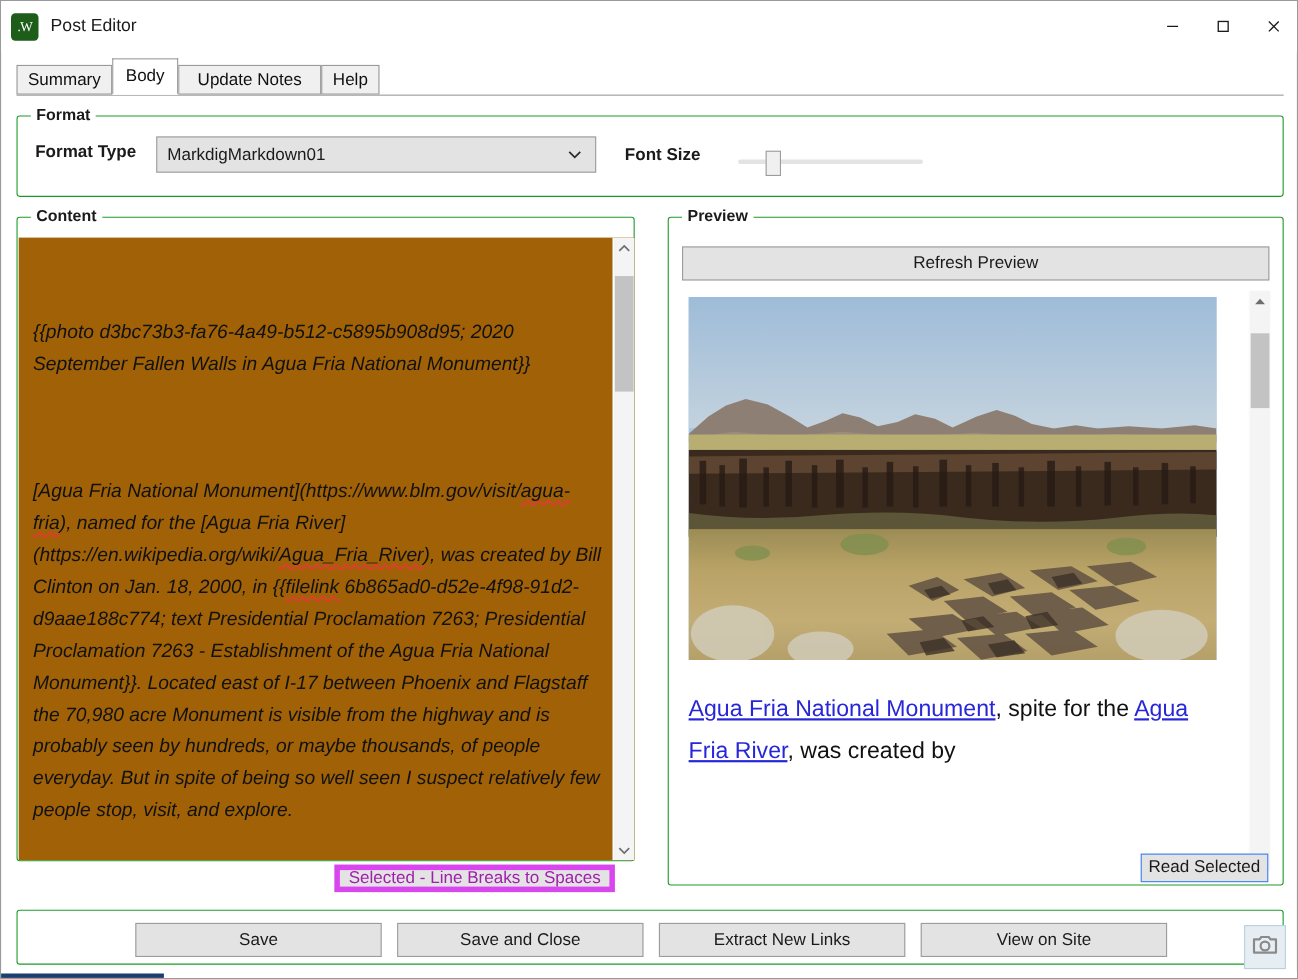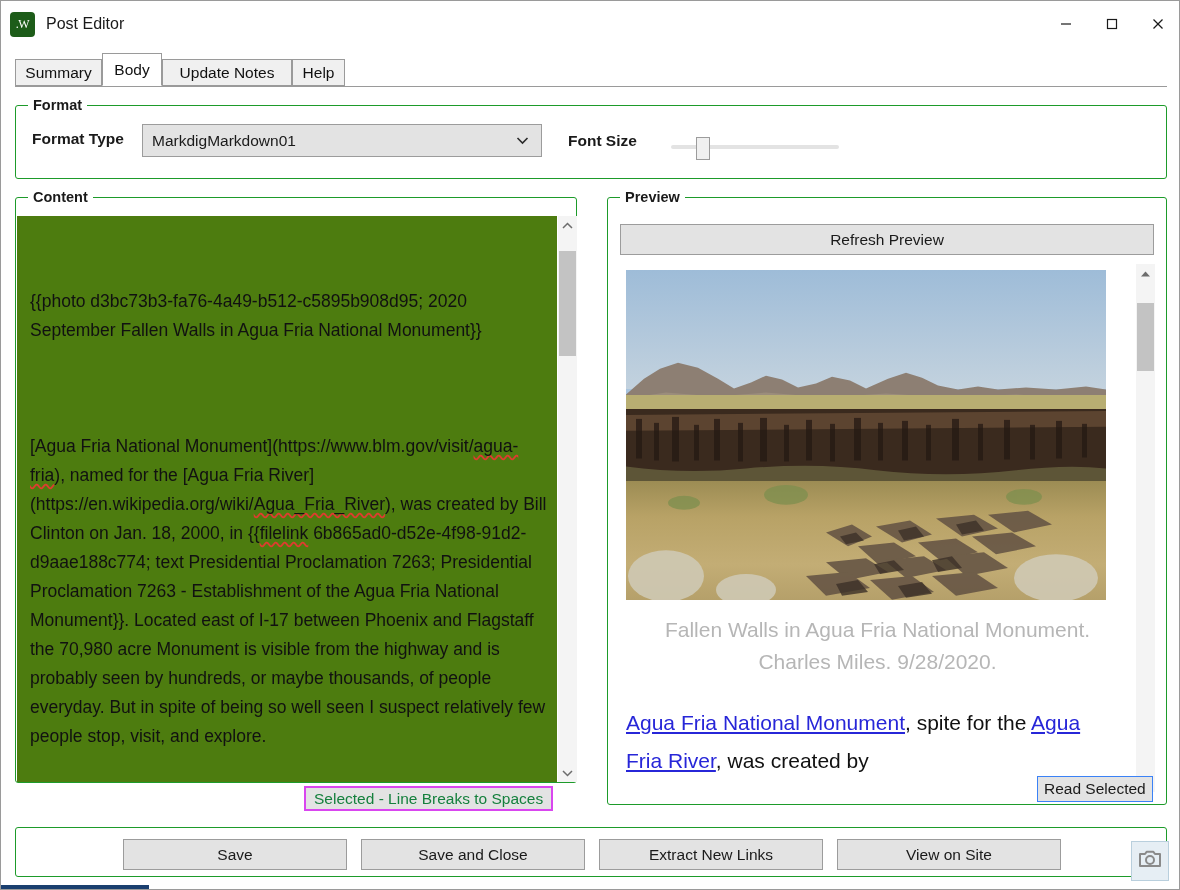--- a/index.html
+++ b/index.html
@@ -189,8 +189,9 @@
     width: 560px; height: 566px;
     box-sizing: border-box;
     overflow: hidden;
-    background: #4d7c0f;
-    display: flex;
+    background: #a16207;
+    display: flex;
+    font-style: italic;
   }
   .editor-text {
     flex: 1;

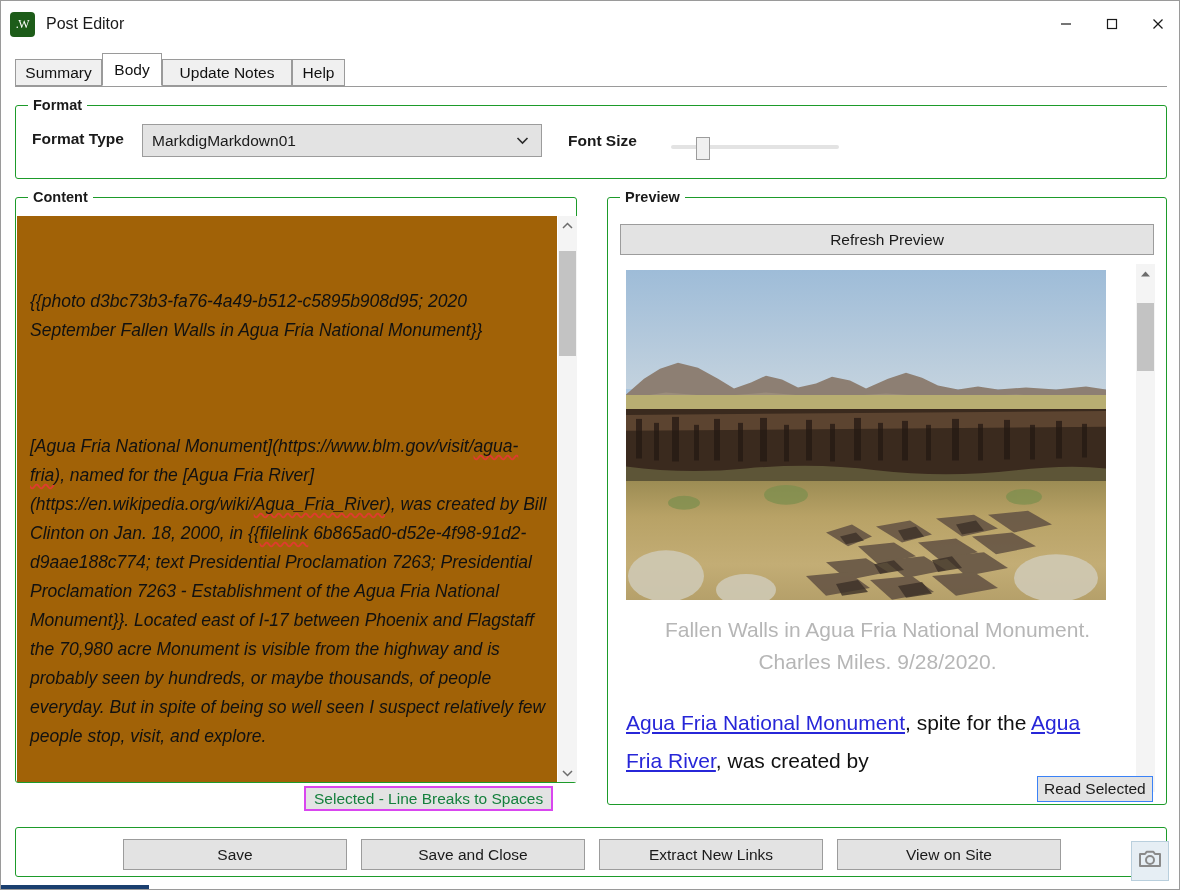--- a/index.html
+++ b/index.html
@@ -534,7 +534,6 @@
             </g>
           </svg>
         </div>
-        <div class="caption">Fallen Walls in Agua Fria National Monument. Charles Miles. 9/28/2020.</div>
         <div class="preview-para"><a href="#">Agua Fria National Monument</a><span>, spite for the </span><a href="#">Agua Fria River</a><span>, was created by</span></div>
       </div>
       <div class="vscroll">

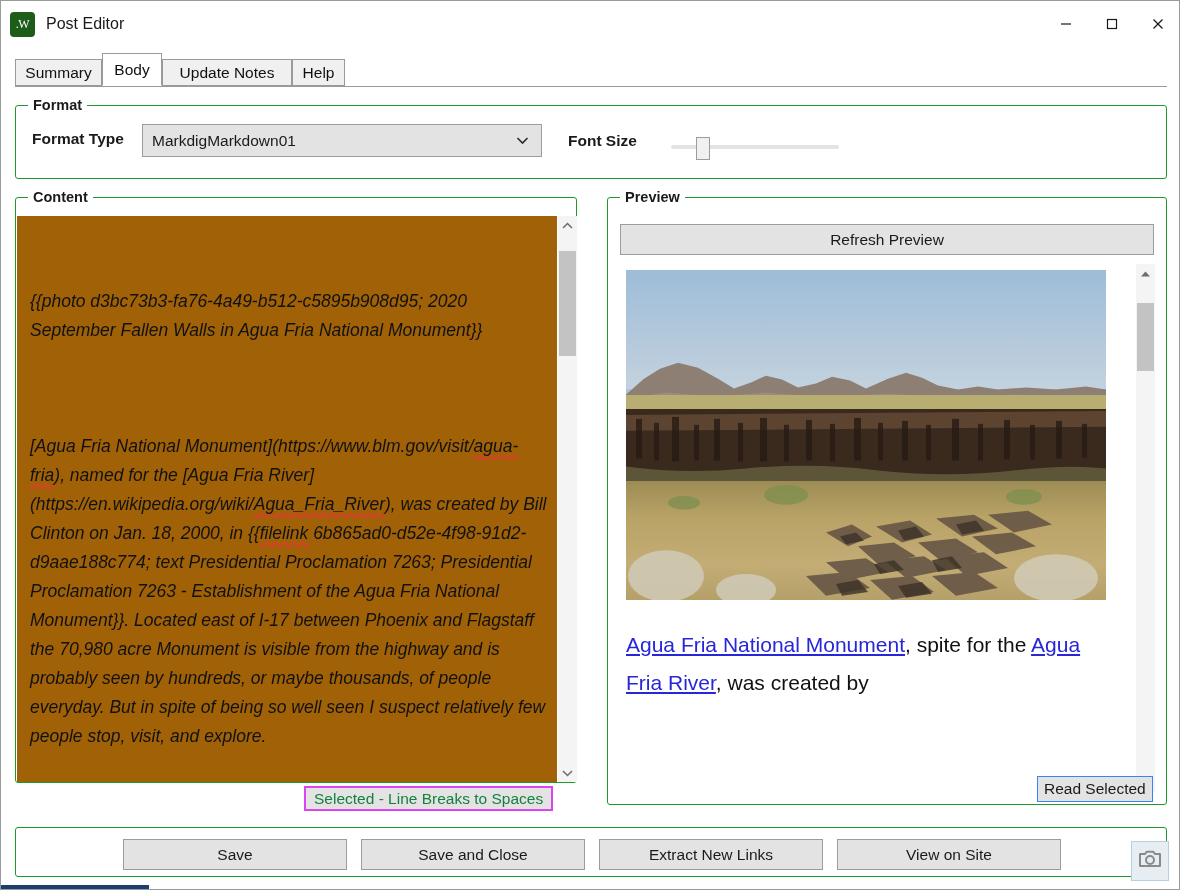--- a/index.html
+++ b/index.html
@@ -243,13 +243,13 @@
     height: 25px;
     padding: 0 8px;
     background: #e3e3e3;
-    border: 2px solid #d946ef;
-    box-sizing: border-box;
-    display: flex;
-    align-items: center;
-    justify-content: center;
-    font-size: 15.5px;
-    color: #15803d;
+    border: 5px solid #d946ef;
+    box-sizing: border-box;
+    display: flex;
+    align-items: center;
+    justify-content: center;
+    font-size: 15.5px;
+    color: #a21caf;
     z-index: 5;
   }
 

